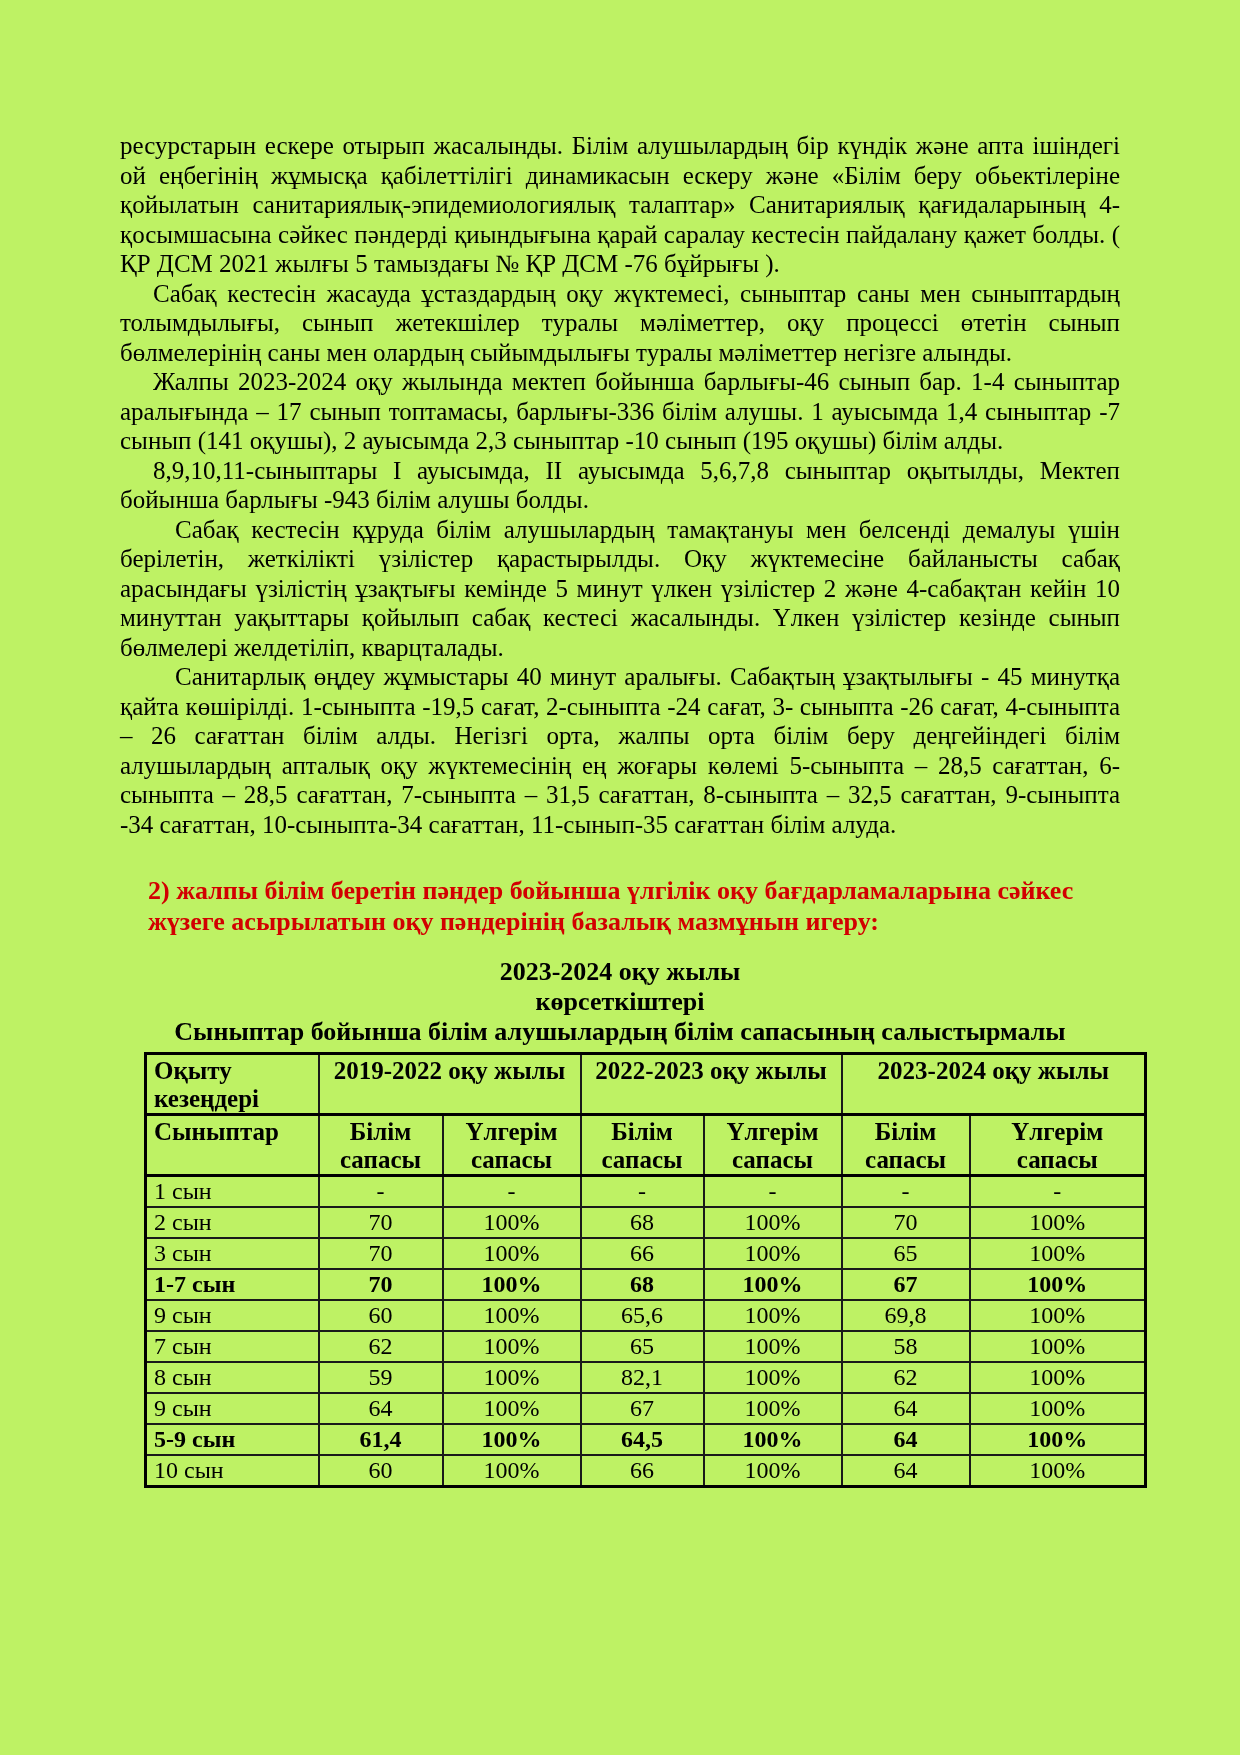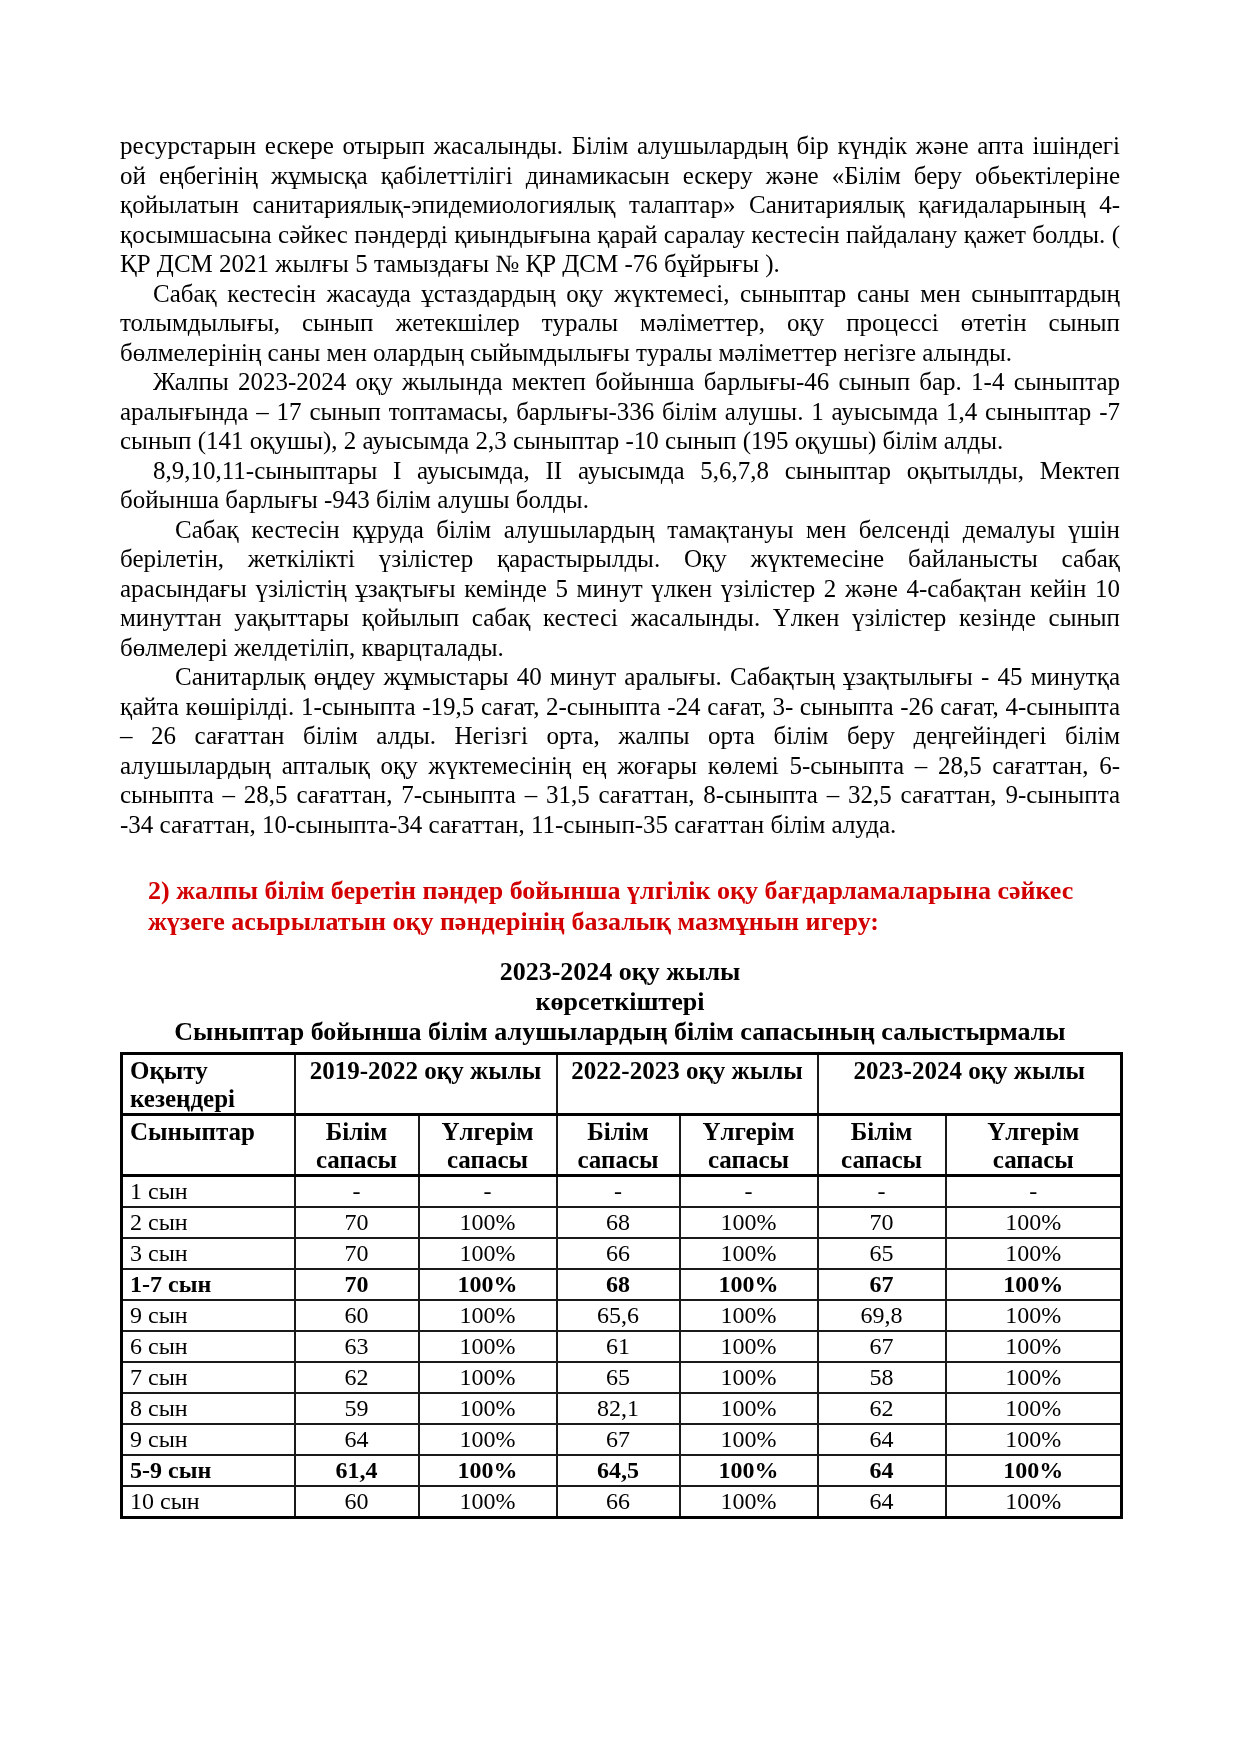--- a/index.html
+++ b/index.html
@@ -8,7 +8,7 @@
     width: 1240px;
     height: 1755px;
     margin: 0 auto;
-    background: #ffffff;
+    background: #bef264;
     box-sizing: border-box;
     padding: 131px 120px 0 120px;
     font-family: "Liberation Serif", "DejaVu Serif", serif;

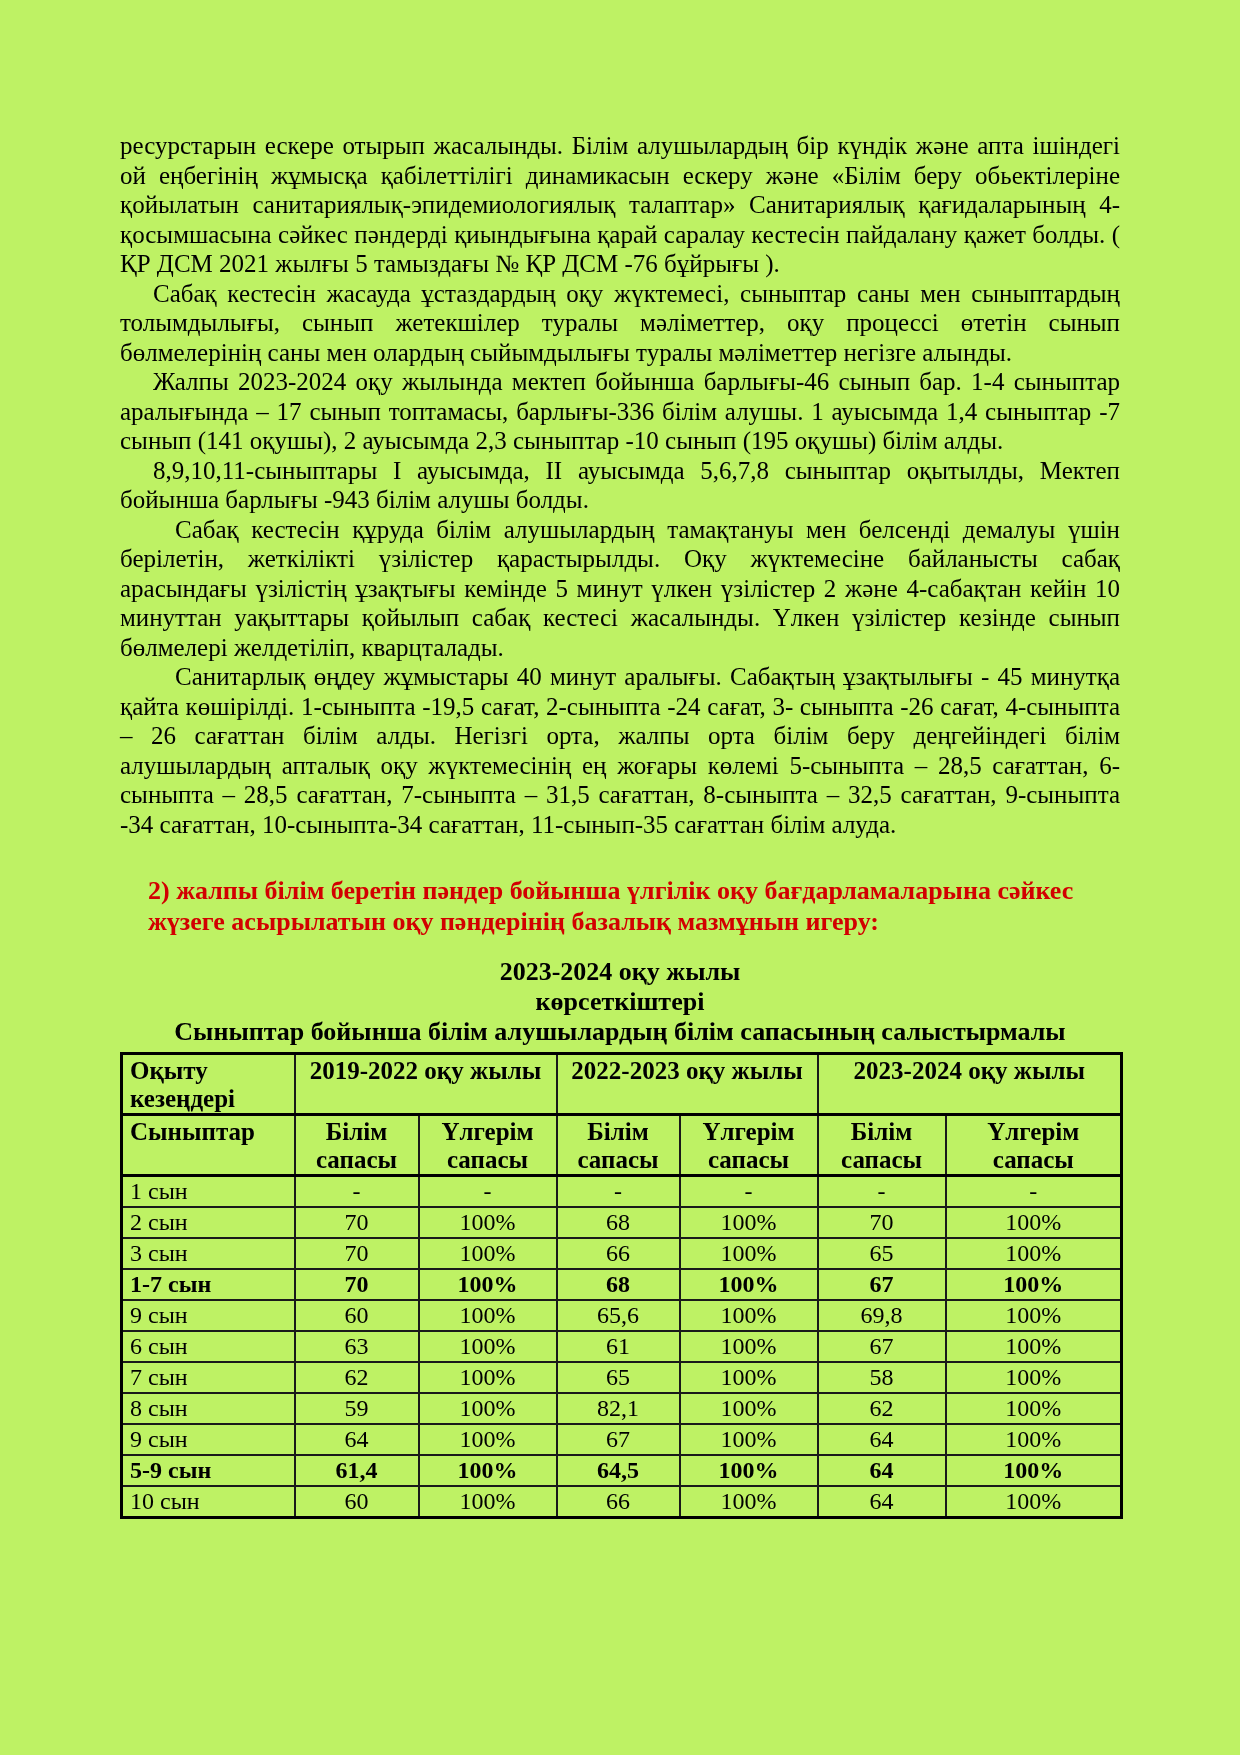--- a/index.html
+++ b/index.html
@@ -44,6 +44,7 @@
     border-collapse: collapse;
     table-layout: fixed;
     border: 3px solid #000;
+    margin-left: 24px;
   }
   table.quality-table td {
     border: 2px solid #1a1a1a;

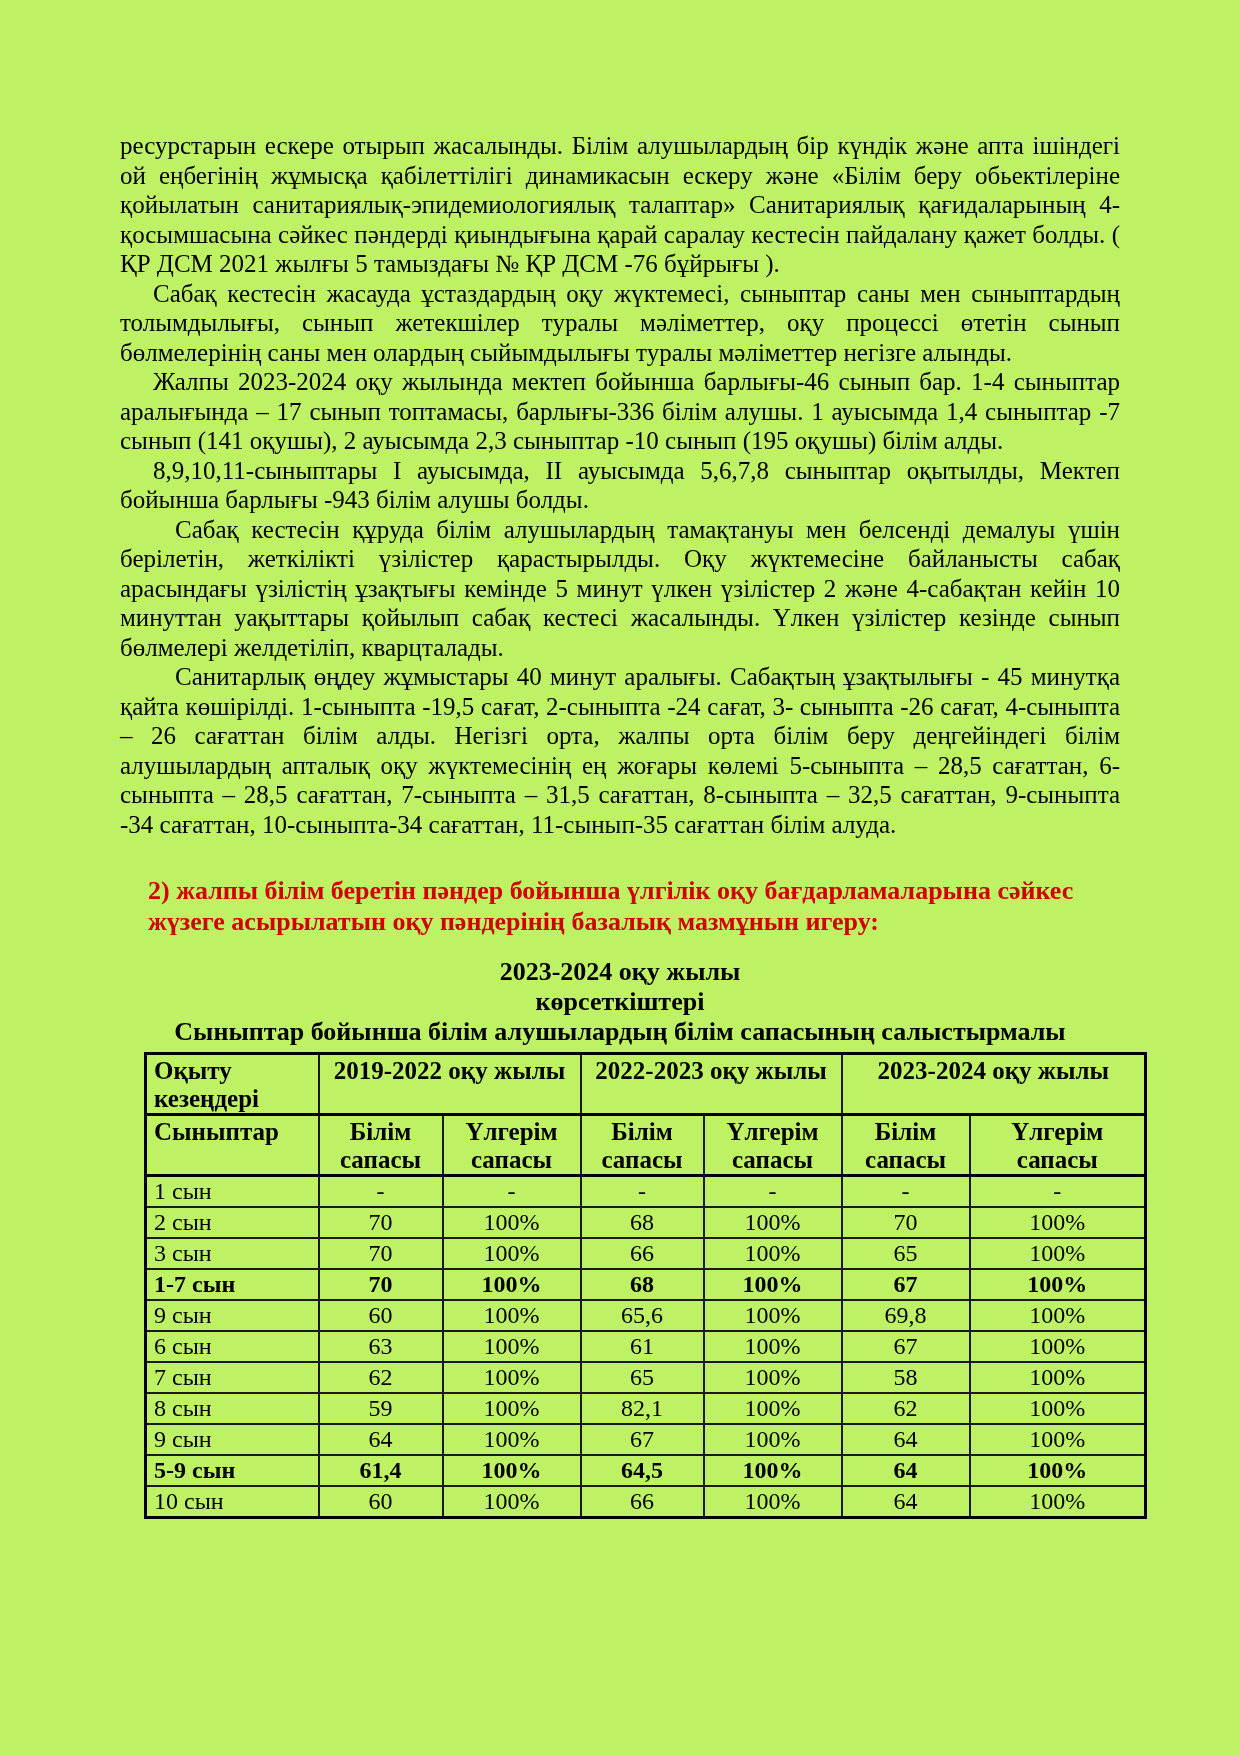--- a/index.html
+++ b/index.html
@@ -175,15 +175,6 @@
         <td>100%</td>
       </tr>
       <tr class="data-row">
-        <td class="col1">6 сын</td>
-        <td>63</td>
-        <td>100%</td>
-        <td>61</td>
-        <td>100%</td>
-        <td>67</td>
-        <td>100%</td>
-      </tr>
-      <tr class="data-row">
         <td class="col1">7 сын</td>
         <td>62</td>
         <td>100%</td>

